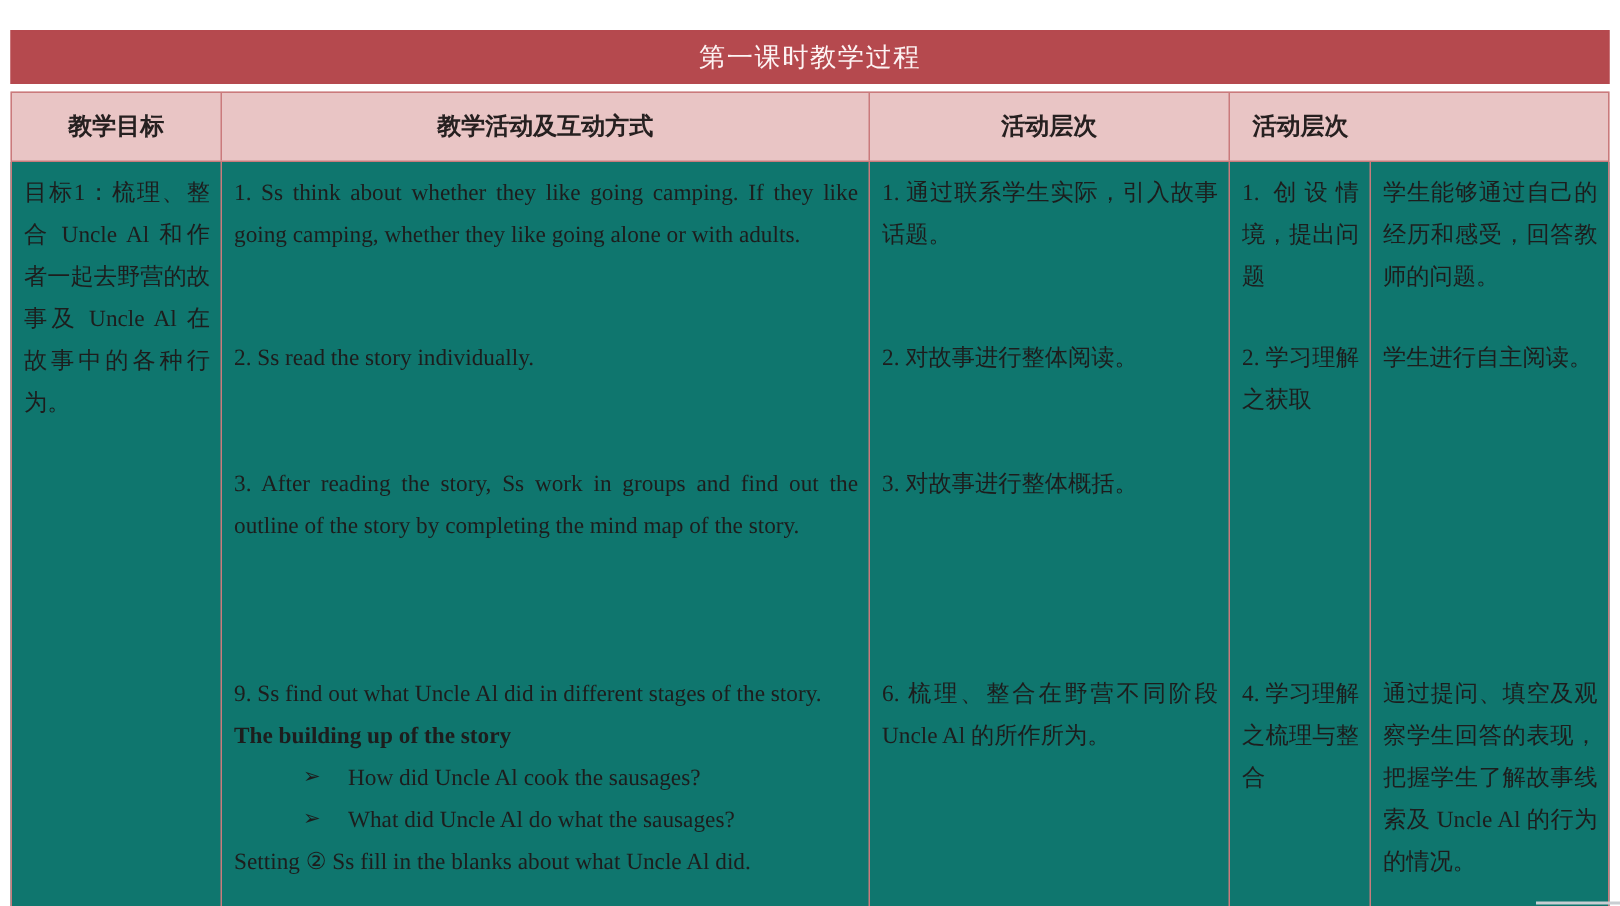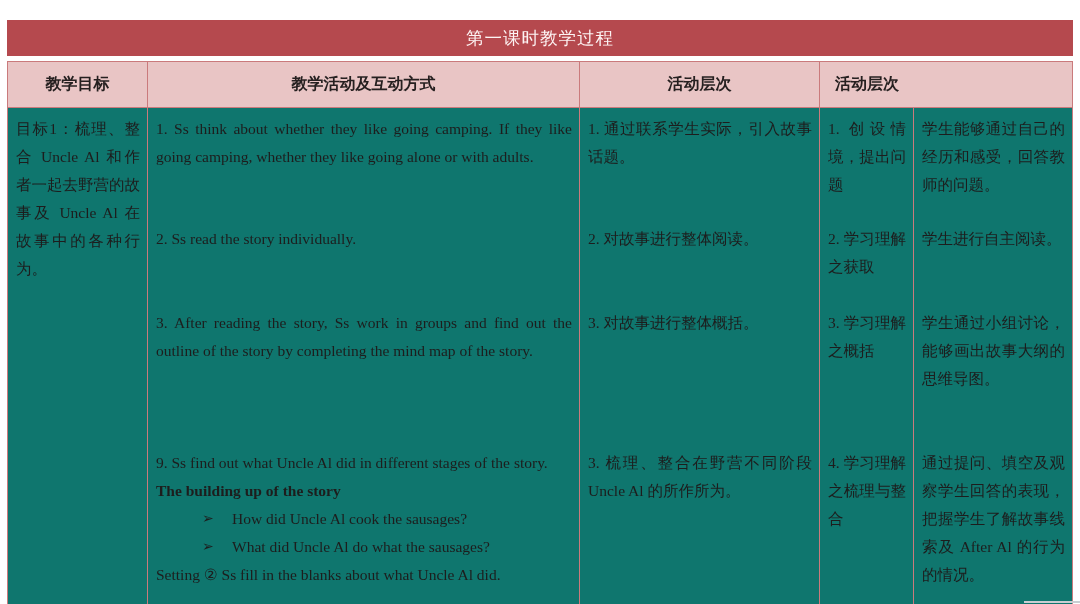--- a/index.html
+++ b/index.html
@@ -115,7 +115,6 @@
     <div class="bcell">
       <div class="it p1">1. 创设情境，提出问题</div>
       <div class="it p2">2. 学习理解之获取</div>
-      <div class="it p3">3. 学习理解之概括</div>
       <div class="it p4">4. 学习理解之梳理与整合</div>
     </div>
 

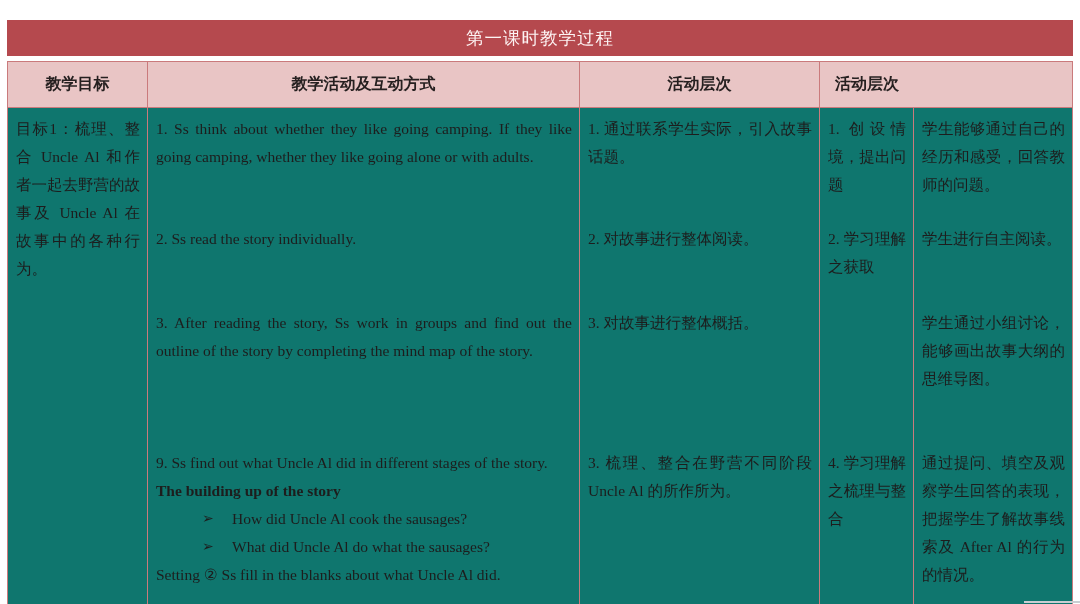--- a/index.html
+++ b/index.html
@@ -121,7 +121,6 @@
     <div class="bcell">
       <div class="it p1">学生能够通过自己的经历和感受，回答教师的问题。</div>
       <div class="it p2">学生进行自主阅读。</div>
-      <div class="it p3">学生通过小组讨论，能够画出故事大纲的思维导图。</div>
       <div class="it p4">通过提问、填空及观察学生回答的表现，把握学生了解故事线索及 After Al 的行为的情况。</div>
     </div>
 

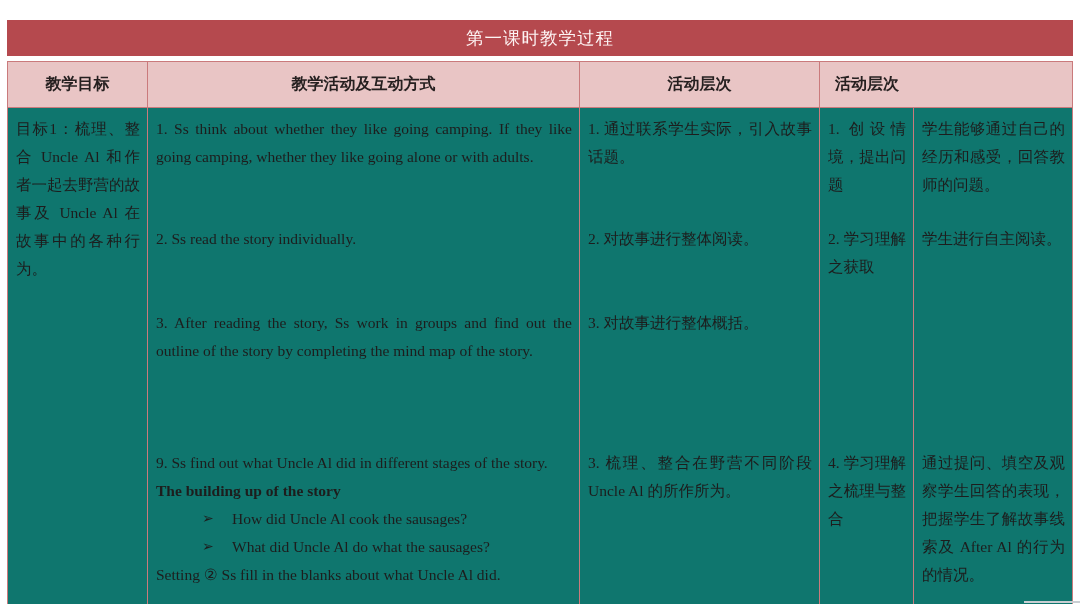--- a/index.html
+++ b/index.html
@@ -109,7 +109,7 @@
       <div class="it p1">1. 通过联系学生实际，引入故事话题。</div>
       <div class="it p2">2. 对故事进行整体阅读。</div>
       <div class="it p3">3. 对故事进行整体概括。</div>
-      <div class="it p4">3. 梳理、整合在野营不同阶段 Uncle Al 的所作所为。</div>
+      <div class="it p4">6. 梳理、整合在野营不同阶段 Uncle Al 的所作所为。</div>
     </div>
 
     <div class="bcell">

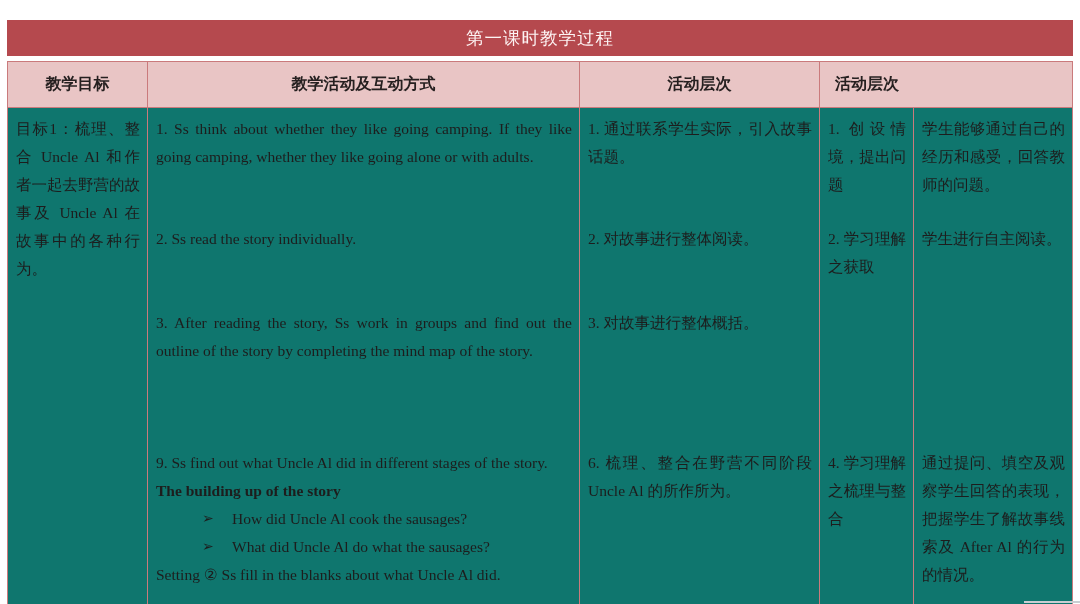--- a/index.html
+++ b/index.html
@@ -121,7 +121,7 @@
     <div class="bcell">
       <div class="it p1">学生能够通过自己的经历和感受，回答教师的问题。</div>
       <div class="it p2">学生进行自主阅读。</div>
-      <div class="it p4">通过提问、填空及观察学生回答的表现，把握学生了解故事线索及 After Al 的行为的情况。</div>
+      <div class="it p4">通过提问、填空及观察学生回答的表现，把握学生了解故事线索及 Uncle Al 的行为的情况。</div>
     </div>
 
   </div>

